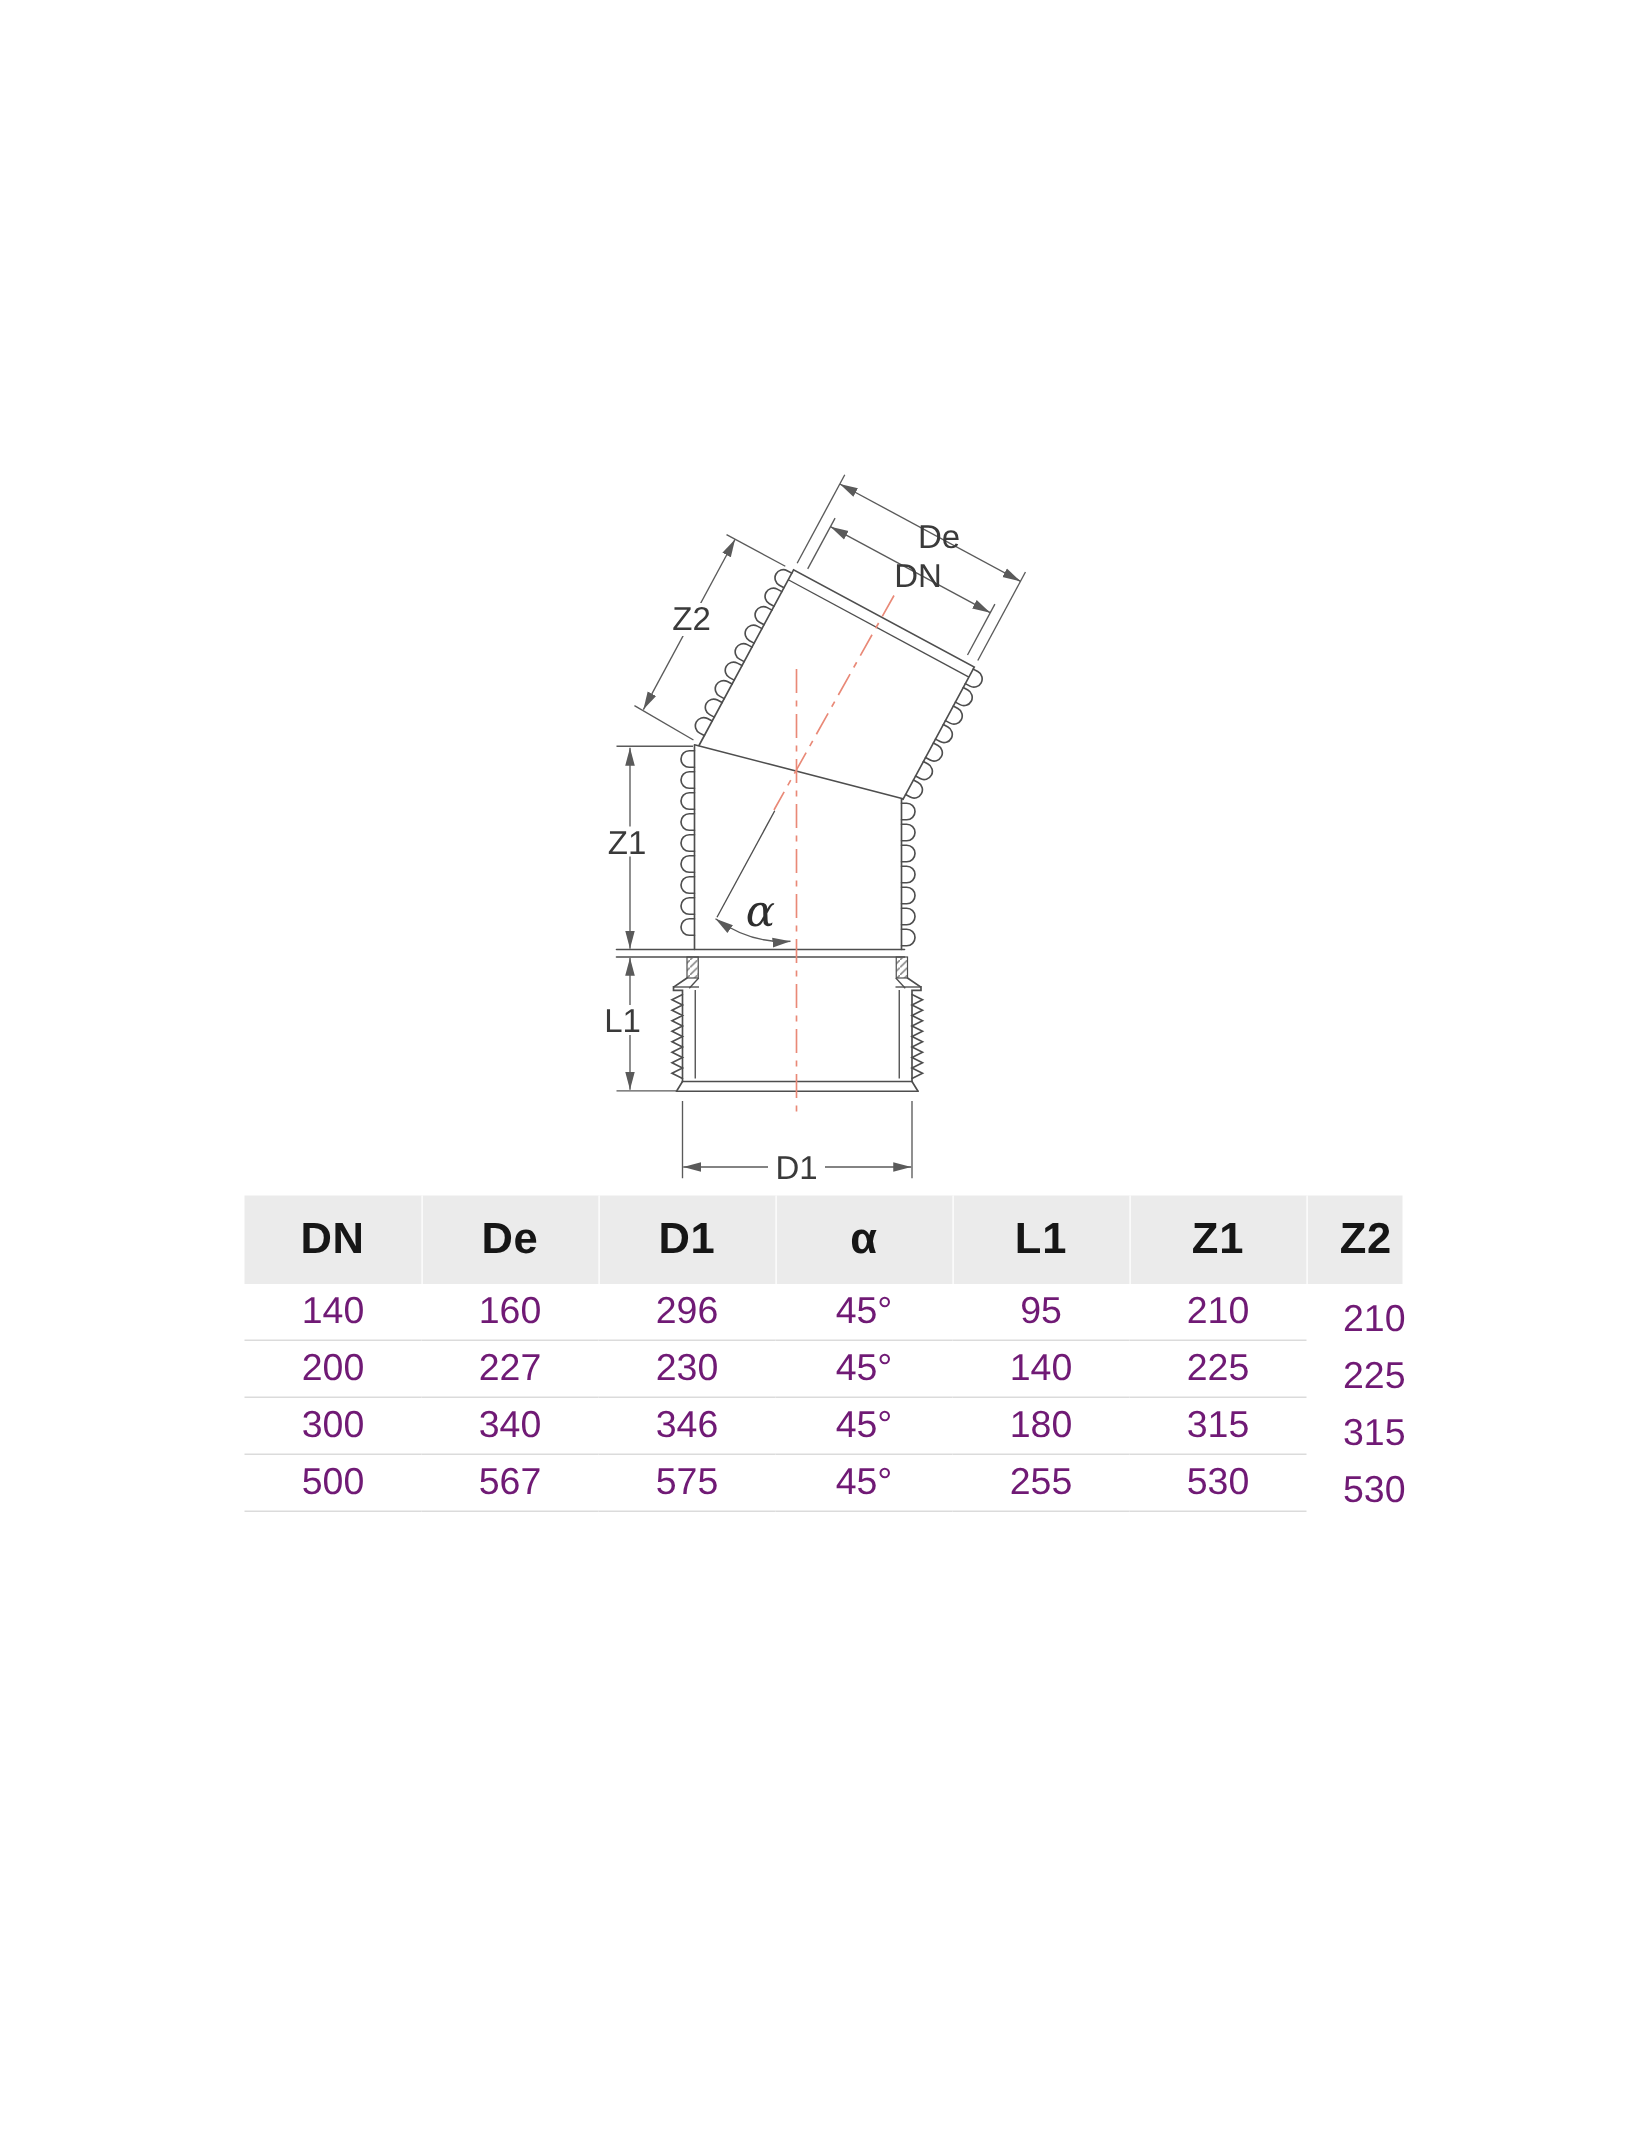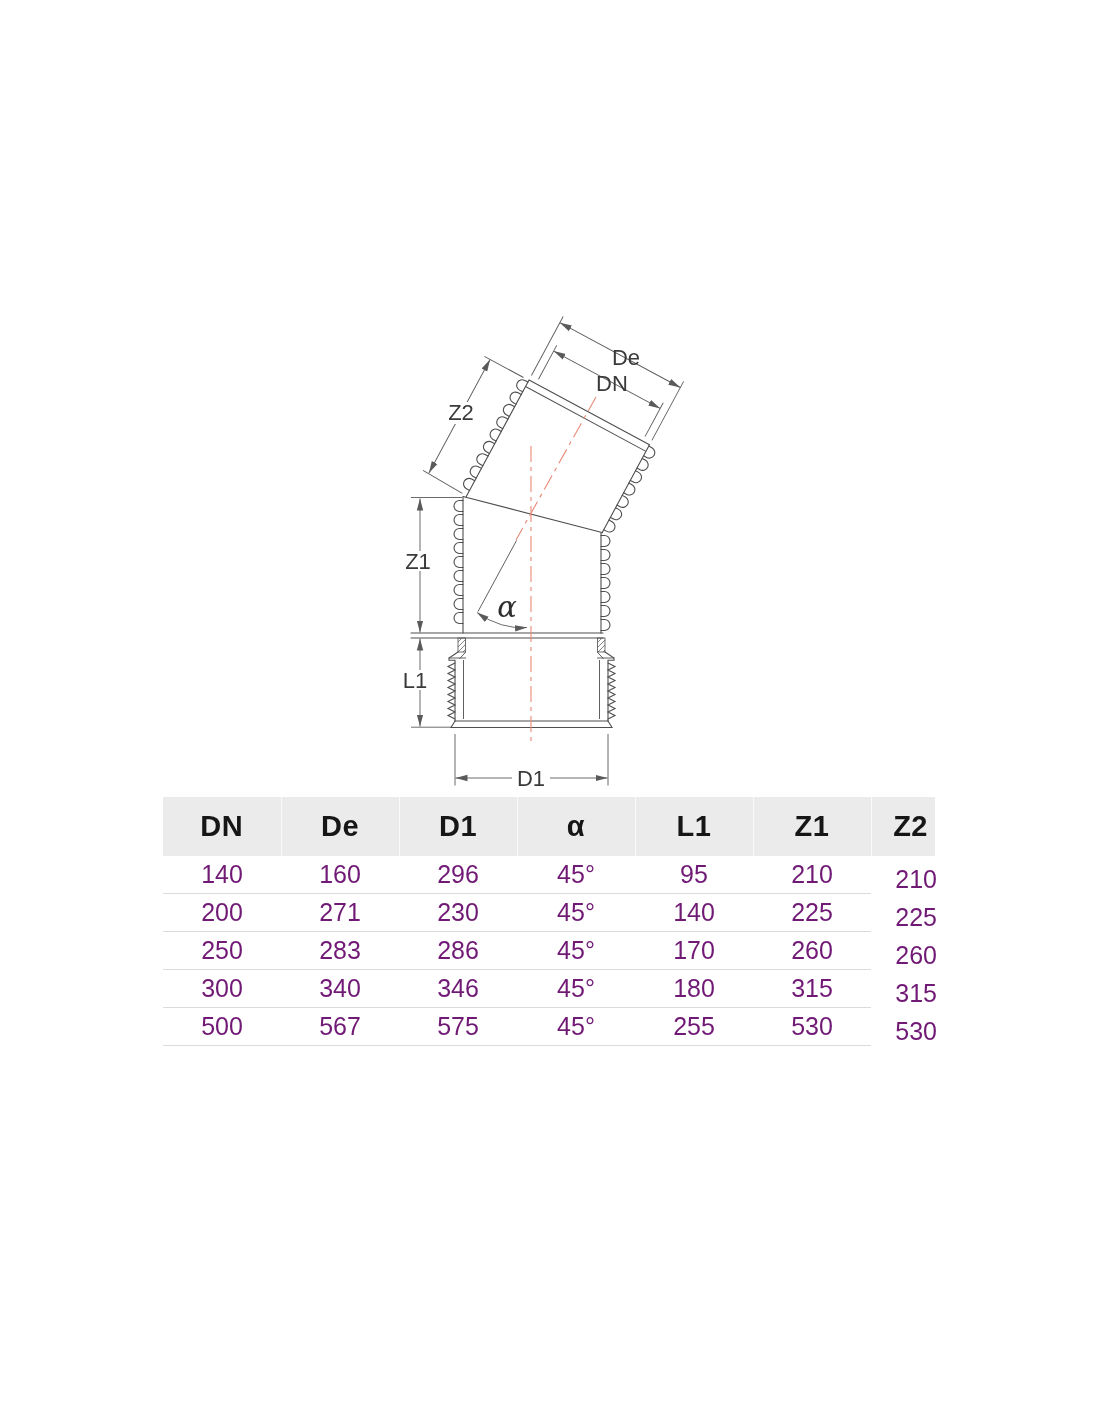--- a/index.html
+++ b/index.html
@@ -170,7 +170,7 @@
 
   <tr>
     <td><span class="v">200</span></td>
-    <td><span class="v">271</span></td>
+    <td><span class="v">227</span></td>
     <td><span class="v">230</span></td>
     <td><span class="v">45°</span></td>
     <td><span class="v">140</span></td>

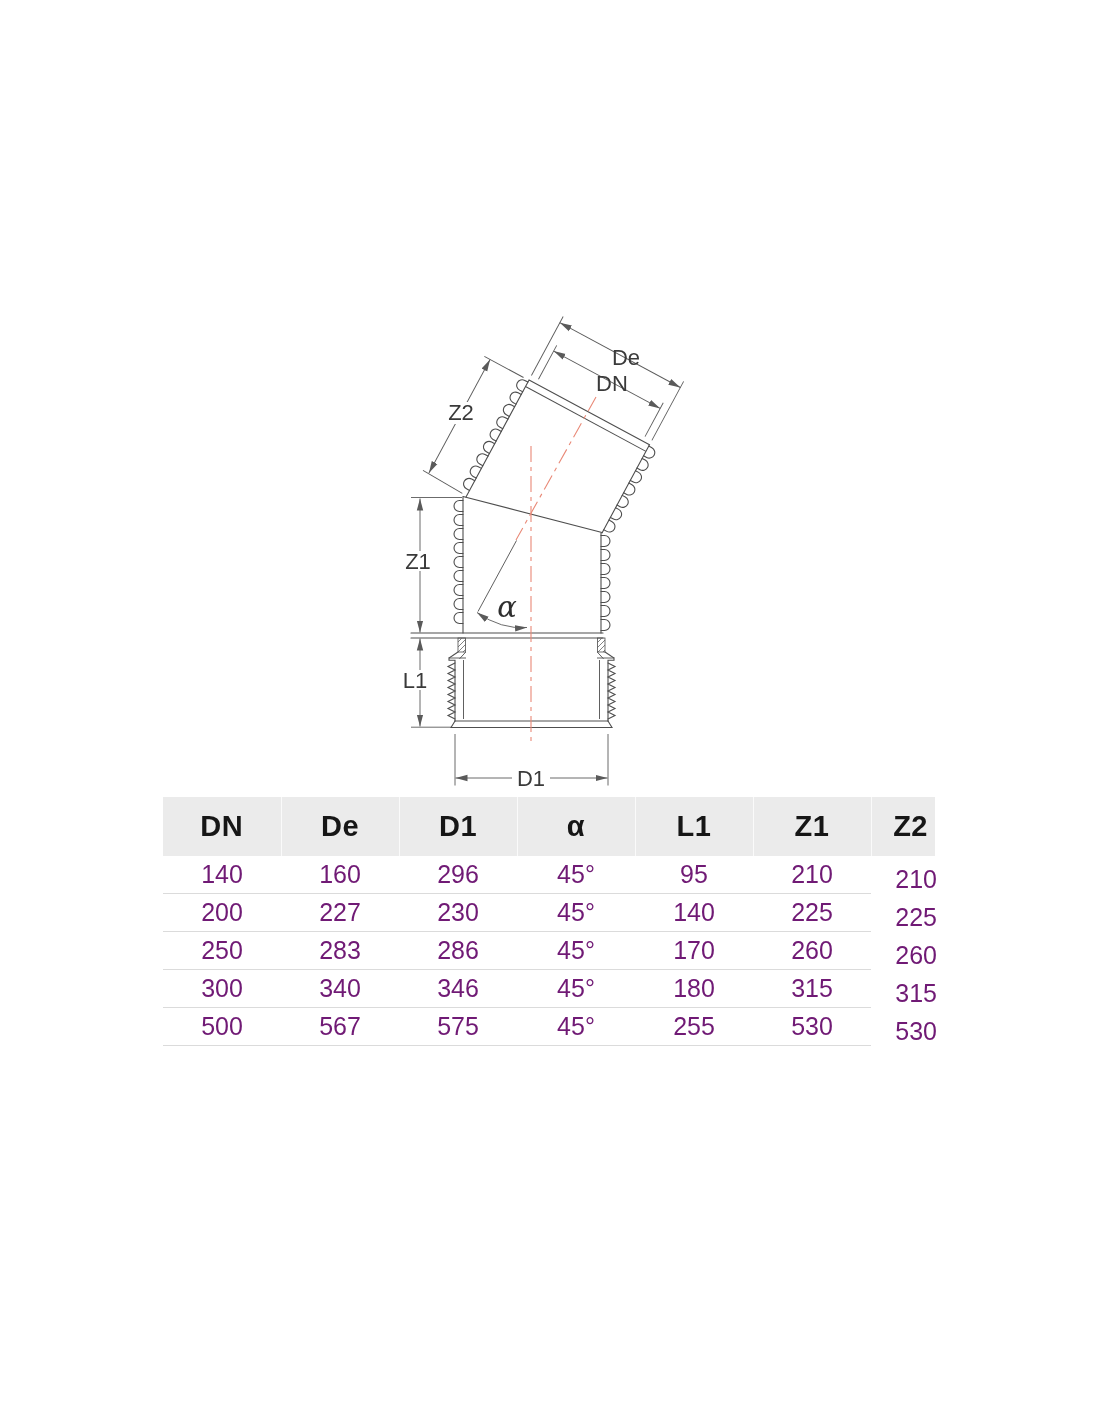--- a/index.html
+++ b/index.html
@@ -178,15 +178,6 @@
     <td><span class="v">225</span></td>
   </tr>
 
-  <tr>
-    <td><span class="v">250</span></td>
-    <td><span class="v">283</span></td>
-    <td><span class="v">286</span></td>
-    <td><span class="v">45°</span></td>
-    <td><span class="v">170</span></td>
-    <td><span class="v">260</span></td>
-    <td><span class="v">260</span></td>
-  </tr>
 
   <tr>
     <td><span class="v">300</span></td>

